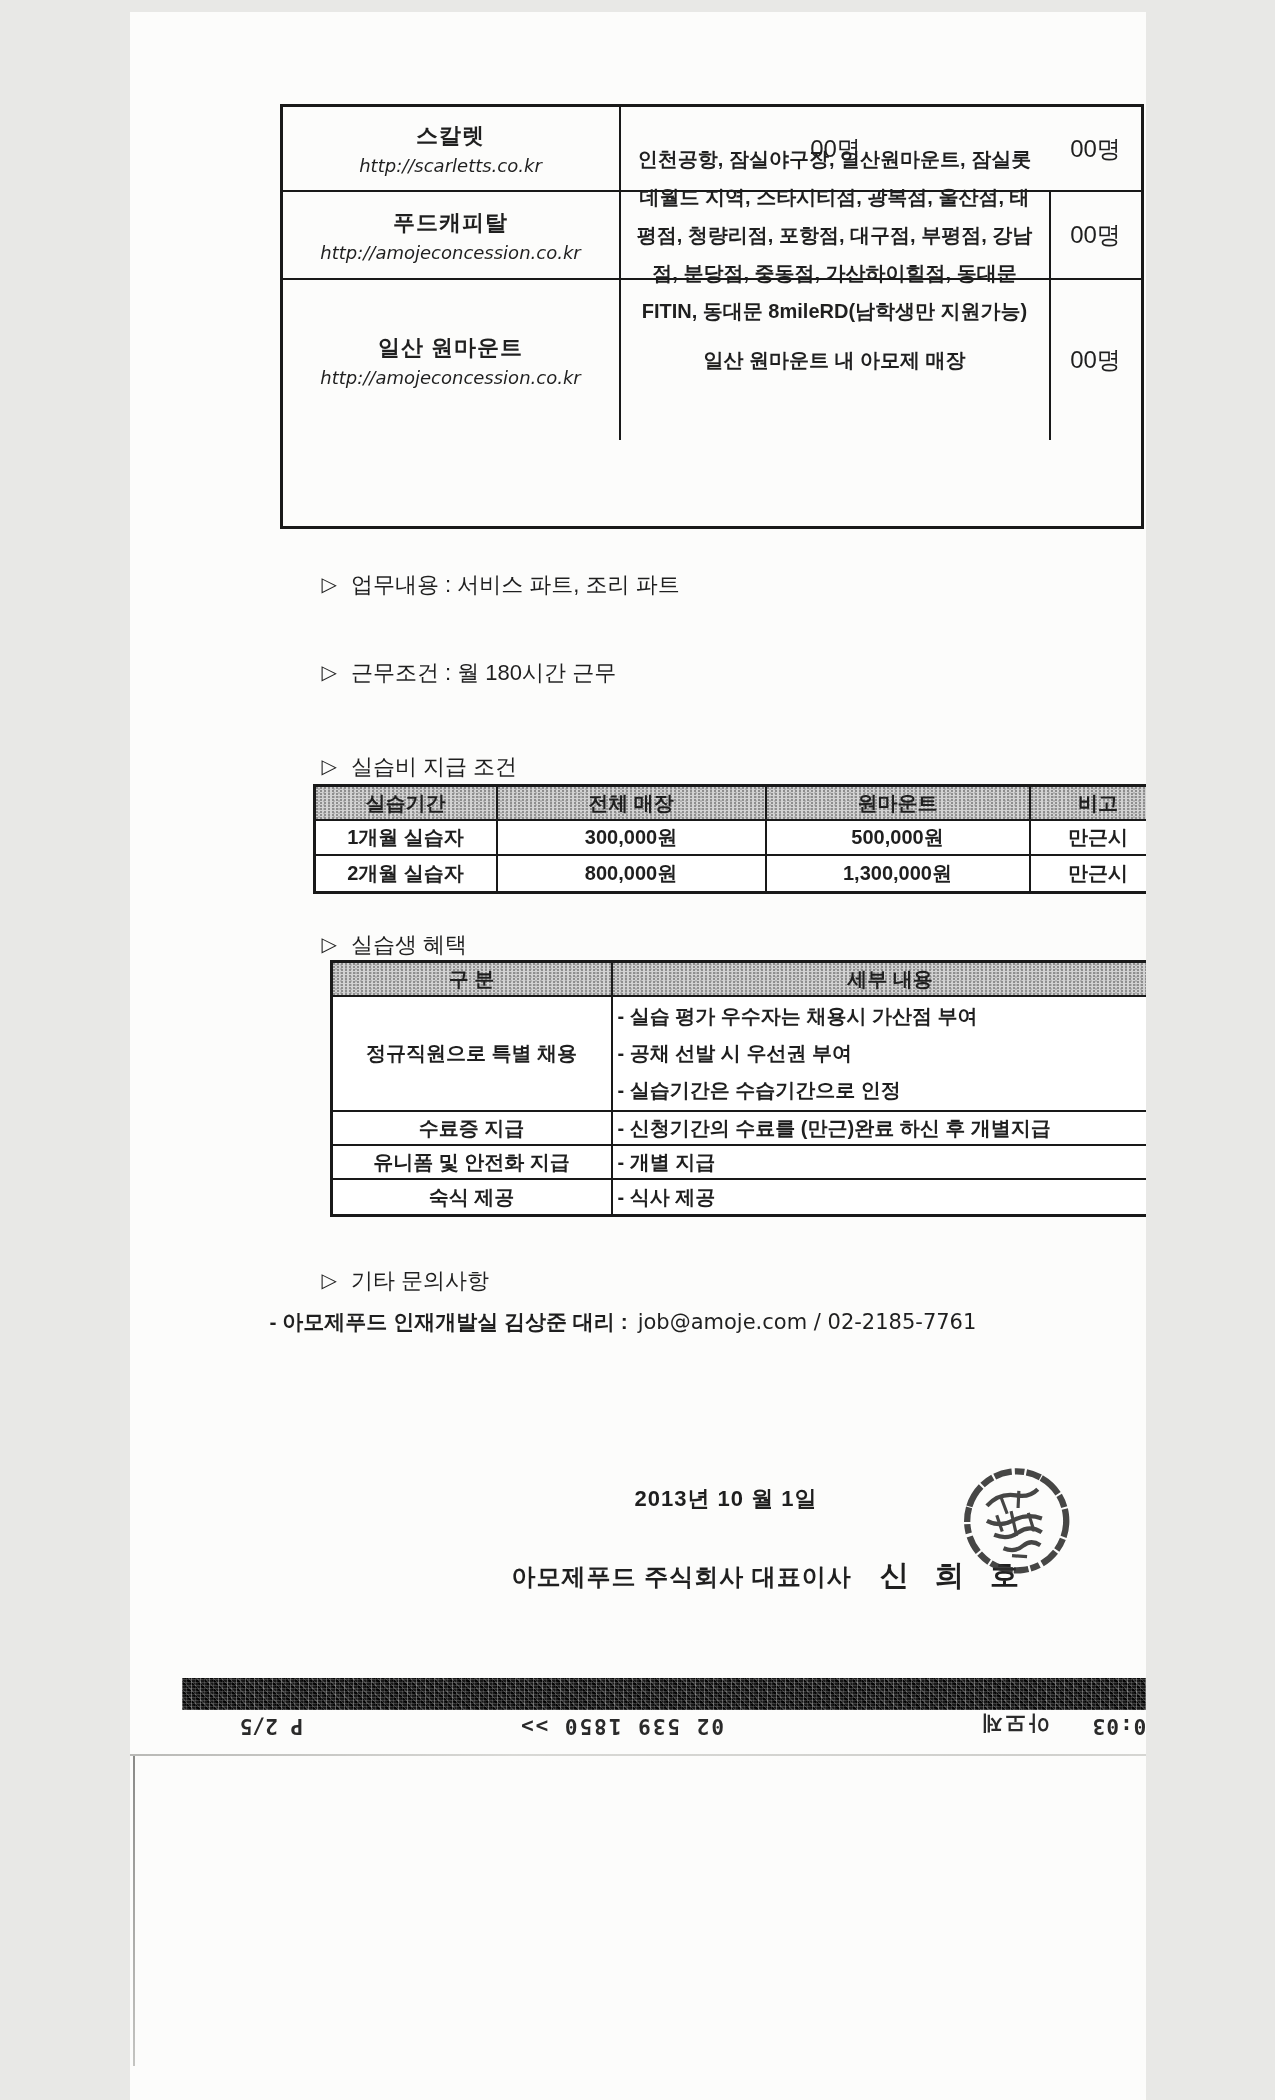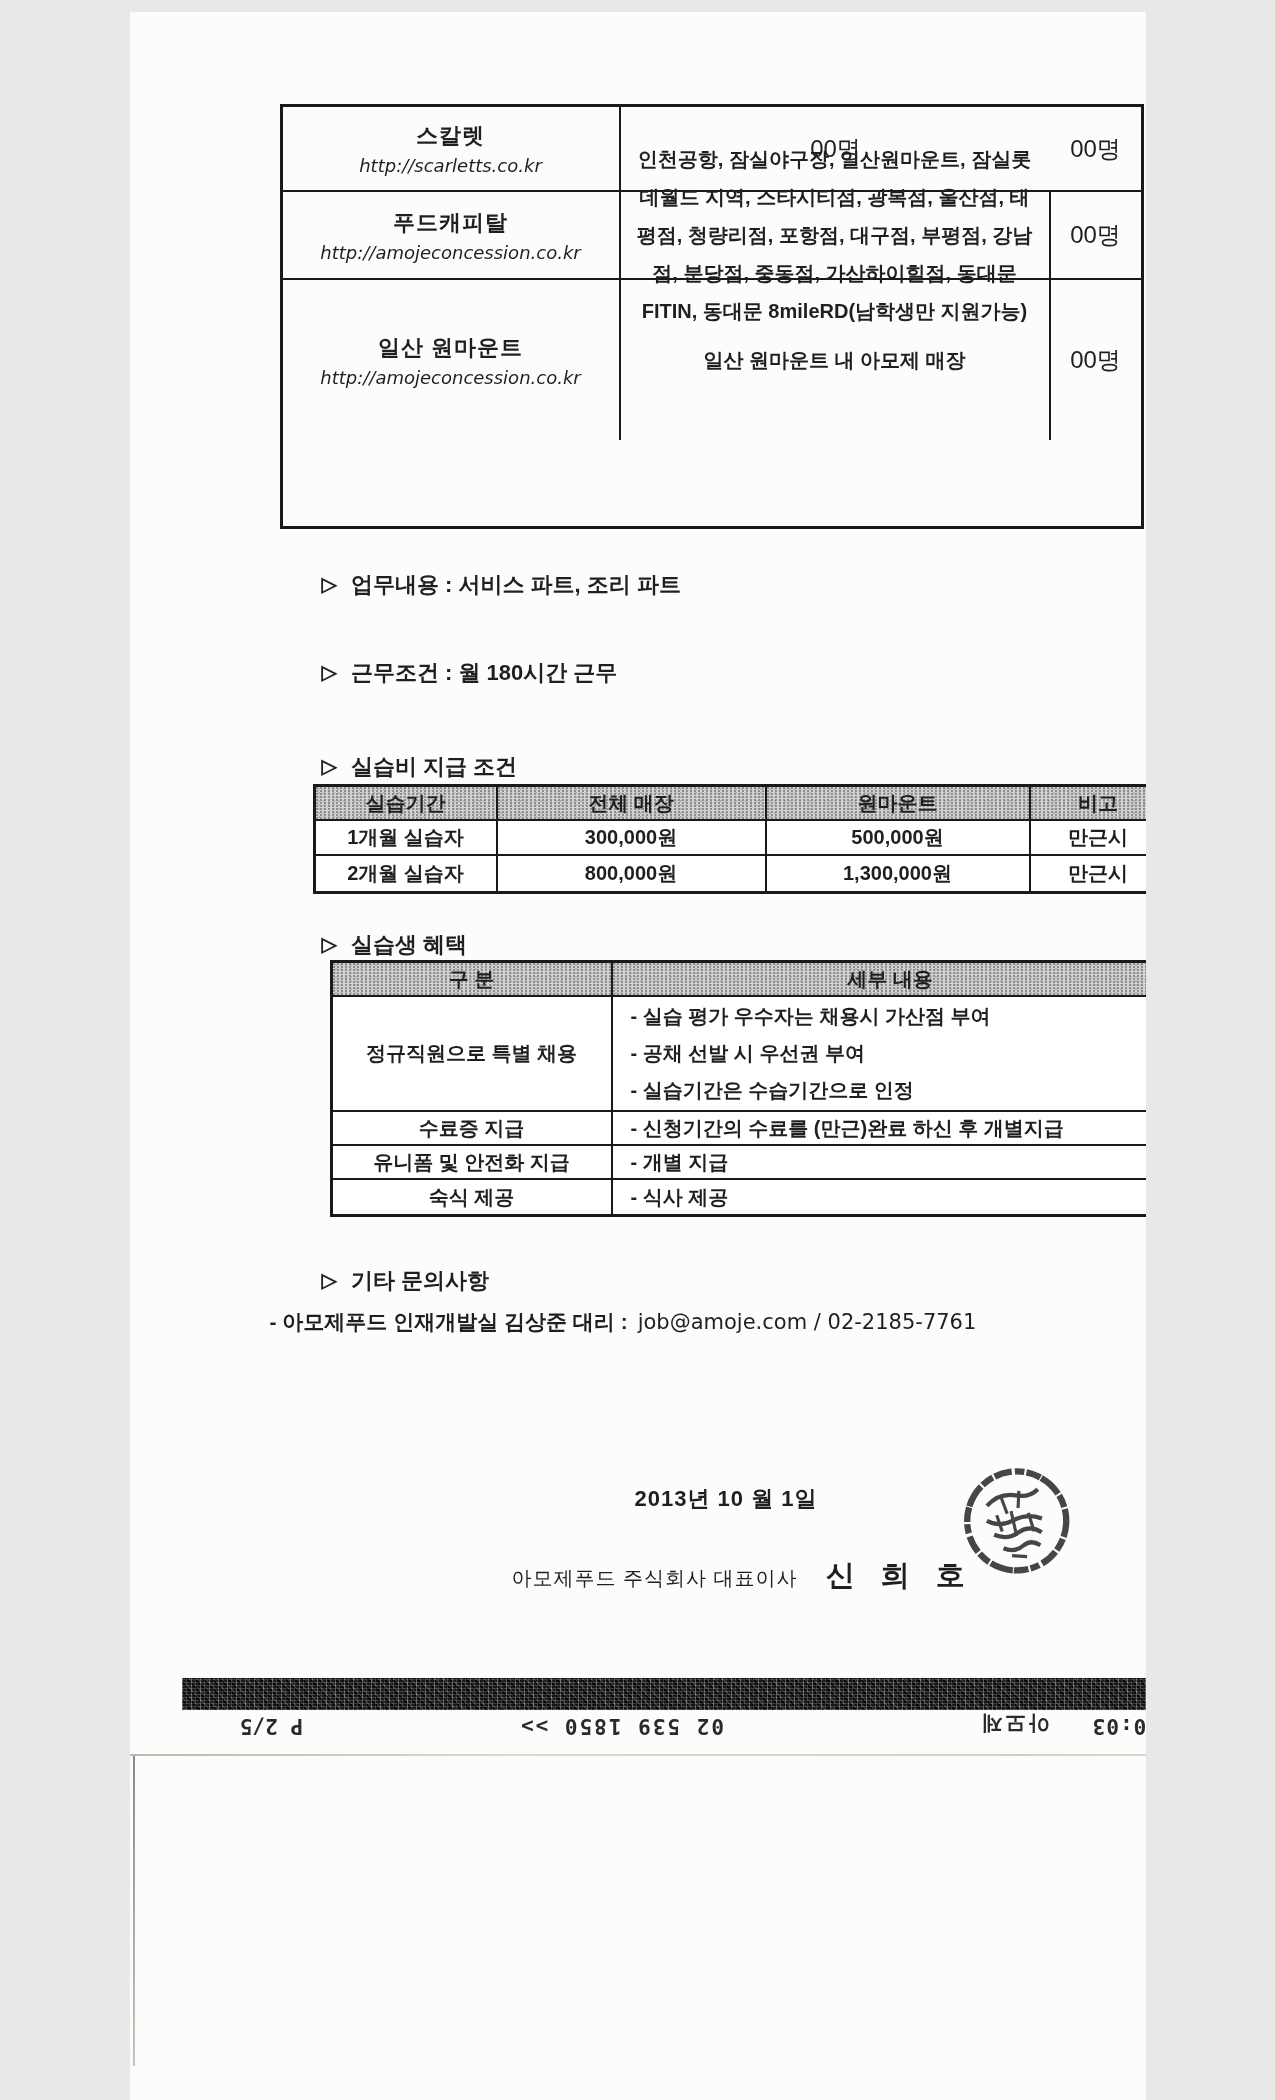--- a/index.html
+++ b/index.html
@@ -27,7 +27,7 @@
   .loc-text   { font-size:20px; font-weight:bold; line-height:32px; padding:0 12px; }
   .count-text { font-size:24px; font-weight:normal; }
   
-  .bullet-line { position:absolute; font-size:22px; font-weight:bold; white-space:nowrap;padding-left:40px; }
+  .bullet-line { position:absolute; font-size:22px; font-weight:normal; white-space:nowrap;padding-left:40px; }
   .bullet-glyph { display:inline-block; margin-right:14px; font-size:20px; transform:translateY(-1px); }
   
   .ptable {

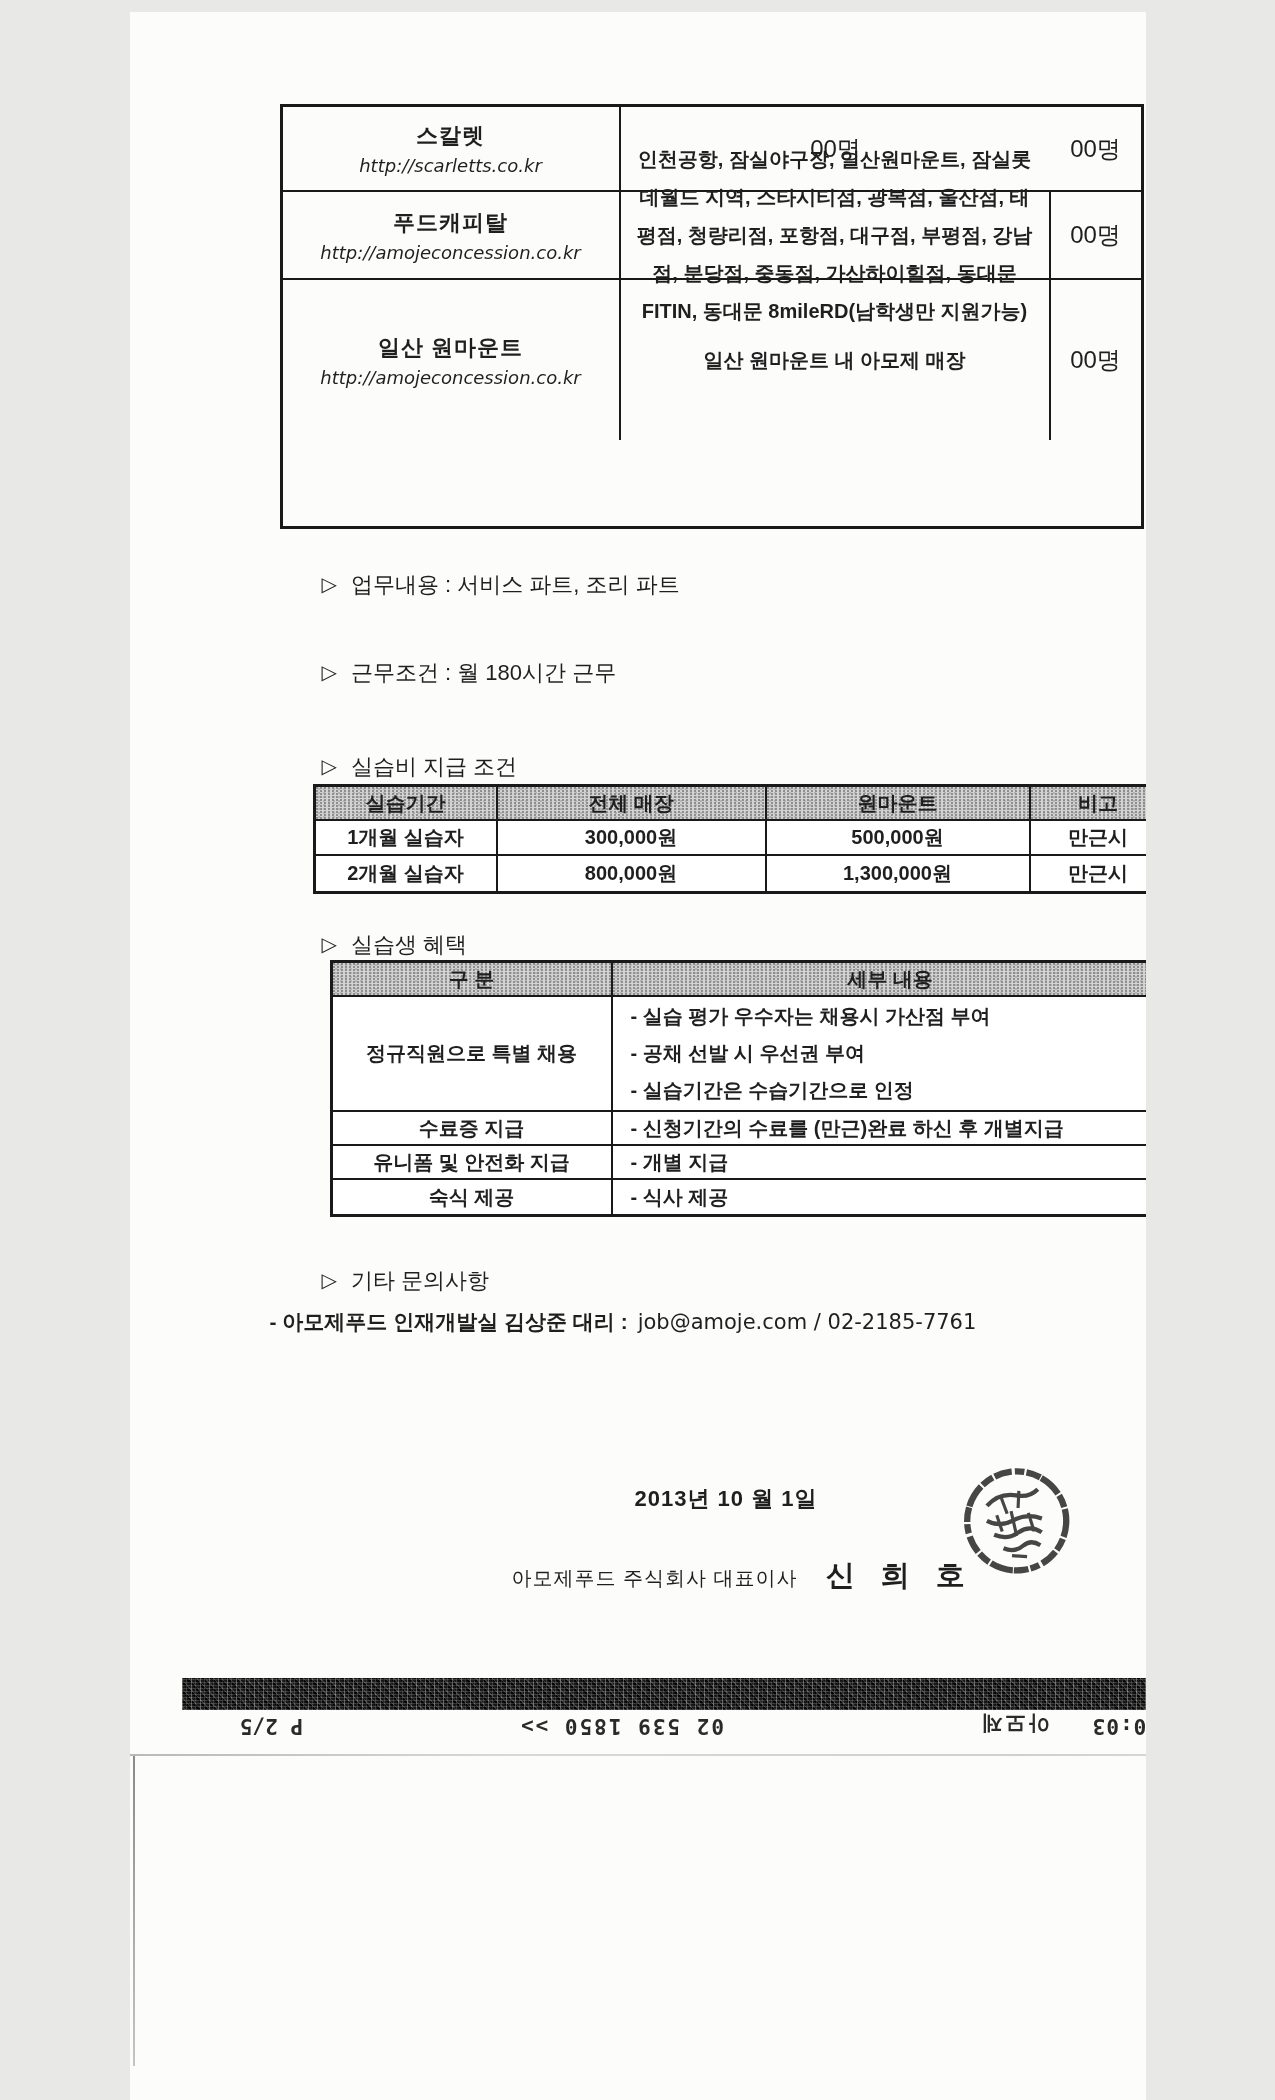--- a/index.html
+++ b/index.html
@@ -65,7 +65,7 @@
   }
   .hcell.details {
     flex-direction:column; align-items:flex-start; justify-content:center;
-    padding-left:18px; text-align:left; border-right:none;
+    padding-left:5px; text-align:left; border-right:none;
   }
   .hcell.last-row { border-bottom:none; }
   .detail-line { line-height:37px; white-space:nowrap; }

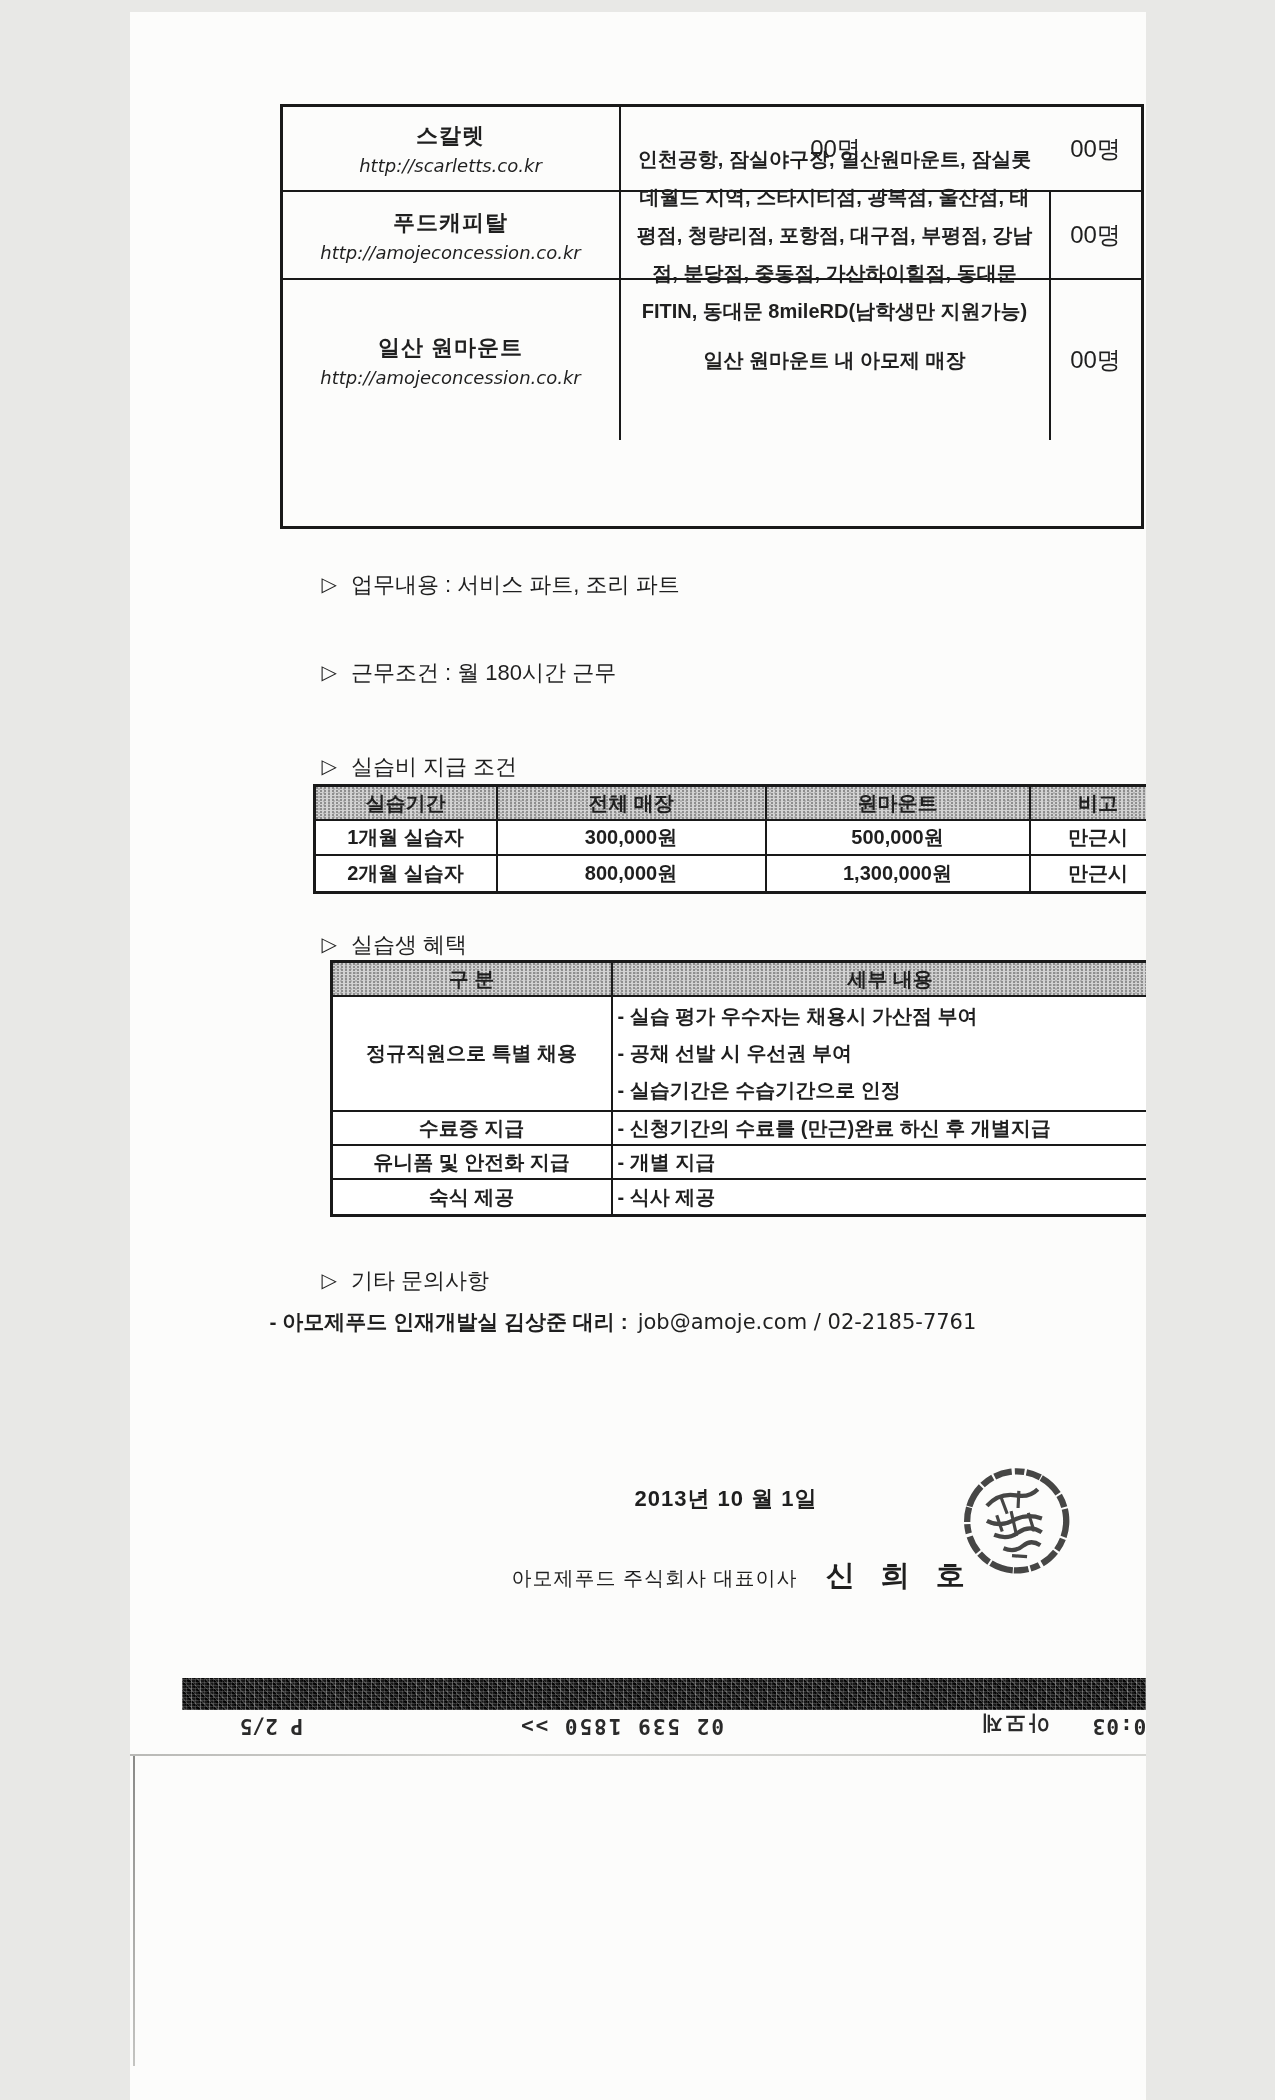--- a/index.html
+++ b/index.html
@@ -75,7 +75,7 @@
   
   .date-line { position:absolute; left:505px; top:1472px; font-size:22px; font-weight:bold; letter-spacing:1px; white-space:nowrap; }
   .company-line { position:absolute; left:382px; top:1544px; display:flex; align-items:baseline; white-space:nowrap; }
-  .company-text { font-size:20px; font-weight:normal; letter-spacing:1px; }
+  .company-text { font-size:24px; font-weight:bold; letter-spacing:1px; }
   .ceo-name { font-size:29px; font-weight:bold; letter-spacing:9px; margin-left:28px; }
   .seal { position:absolute; left:828px; top:1452px; width:118px; height:118px; opacity:.88; transform:rotate(-8deg); }
   

